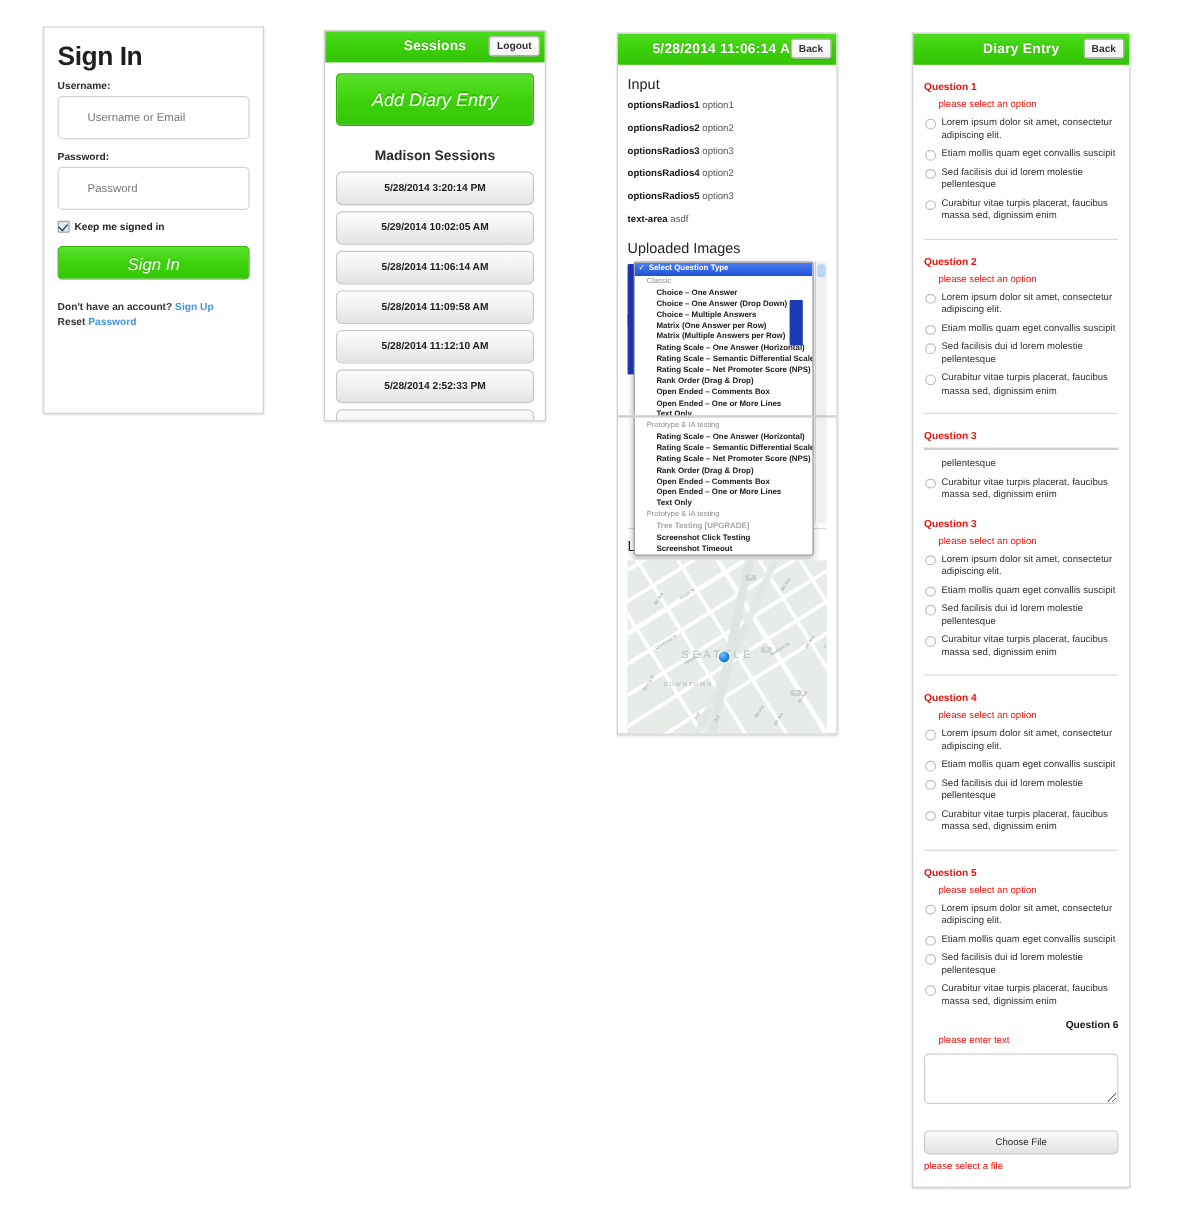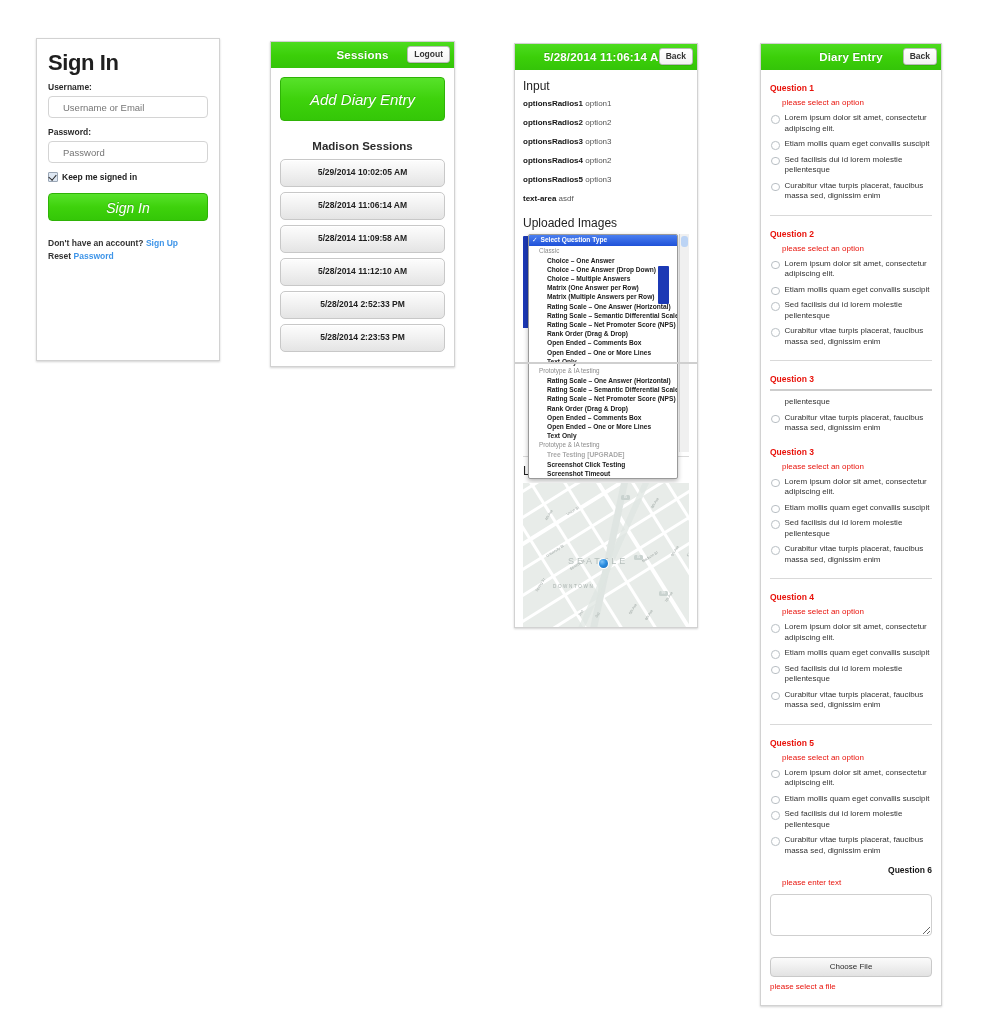--- a/index.html
+++ b/index.html
@@ -8,7 +8,7 @@
     font-family:"Liberation Sans","DejaVu Sans",sans-serif;
     -webkit-font-smoothing:antialiased;
   }
-  .panel{position:absolute;background:#fff;border:1px solid #d2d2d2;box-sizing:border-box;overflow:hidden;margin-top:16px;}
+  .panel{position:absolute;background:#fff;border:1px solid #d2d2d2;box-sizing:border-box;overflow:hidden;}
   .panel.shadow{box-shadow:0 1px 2px rgba(0,0,0,.18);}
 
   

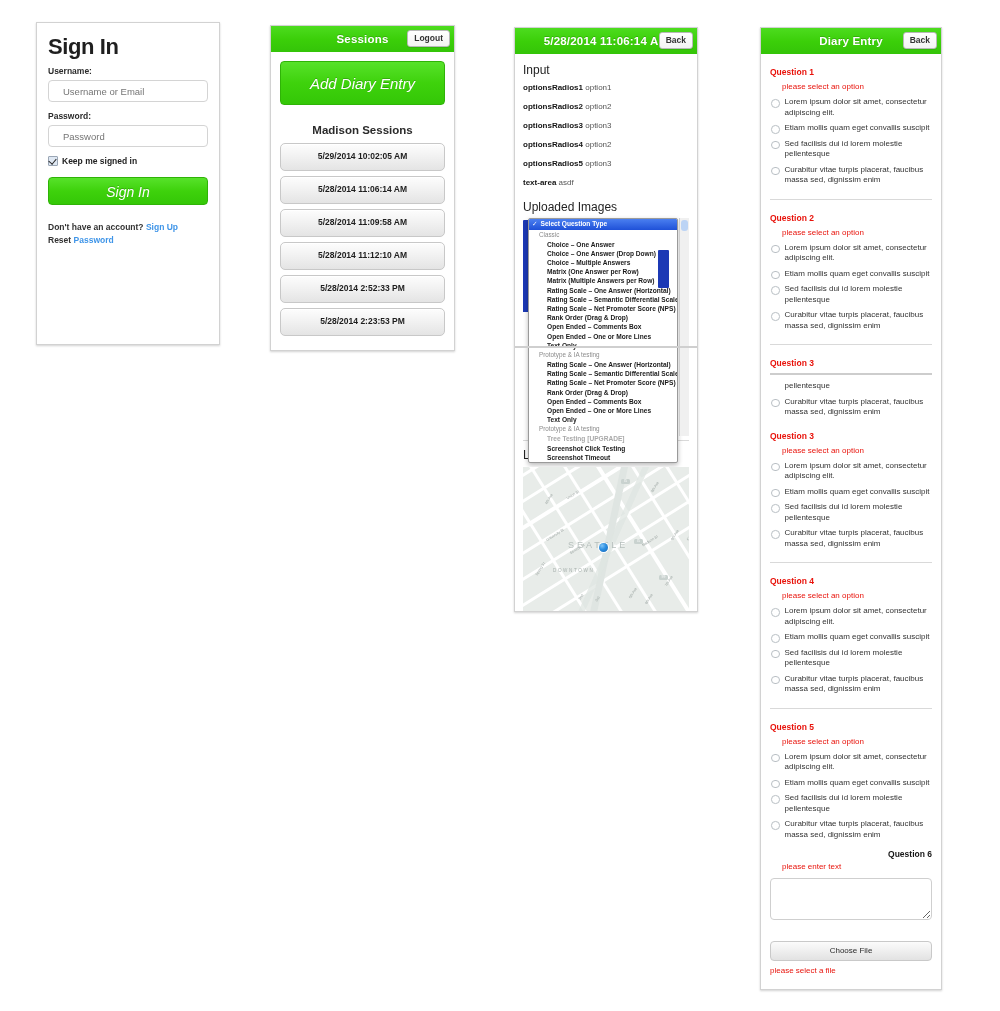--- a/index.html
+++ b/index.html
@@ -35,9 +35,9 @@
   .signin-h1{font-size:22px;font-weight:bold;color:#1f1f1f;margin:0 0 7px 0;letter-spacing:-.4px;line-height:24px;}
   .fld-label{font-size:8.5px;font-weight:bold;color:#2b2b2b;margin:0 0 4px 0;}
   .txt-input{
-    display:block;width:100%;box-sizing:border-box;height:22px;
+    display:block;width:100%;box-sizing:border-box;height:36px;
     border:1px solid #d4d4d4;border-radius:4px;background:#fff;
-    font-size:9.5px;color:#b0b0b0;padding:0 14px;line-height:20px;
+    font-size:9.5px;color:#b0b0b0;padding:0 24px;line-height:20px;
     font-family:inherit;outline:none;
   }
   .gap{height:9px;}

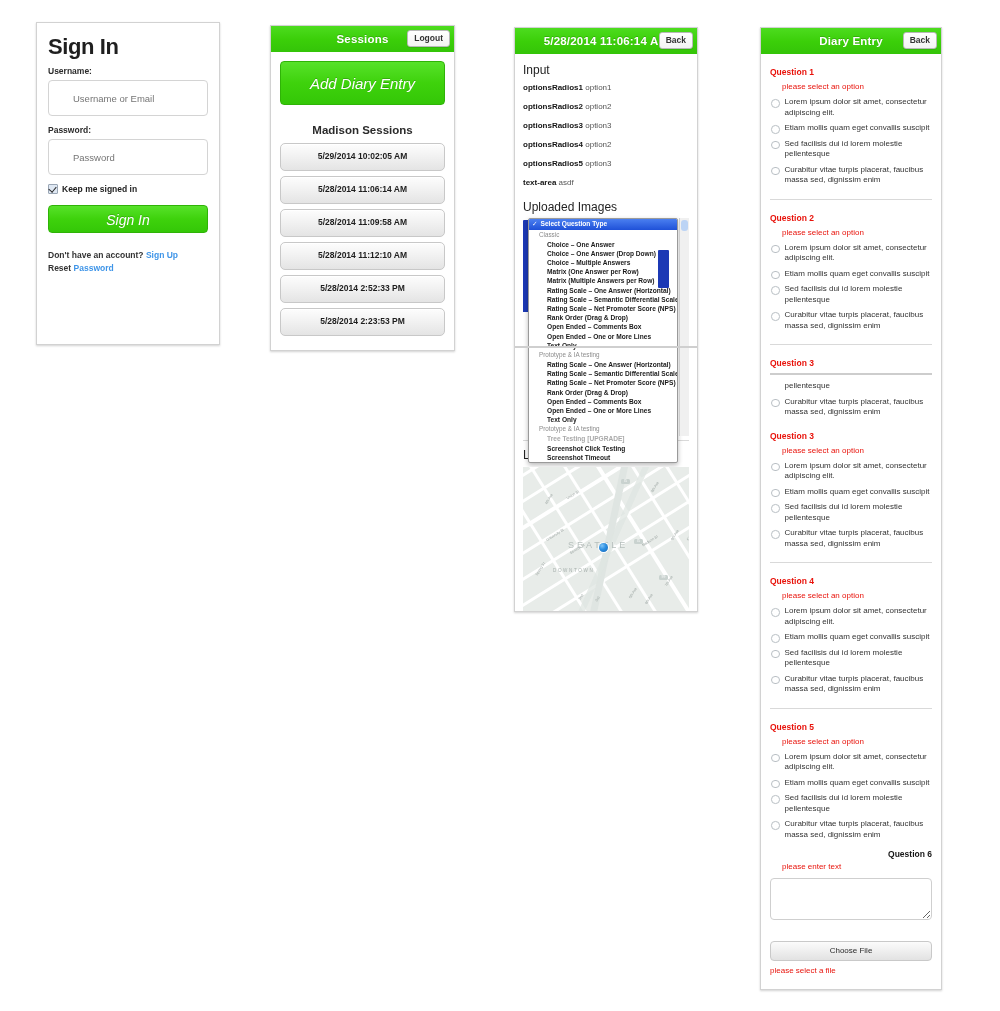--- a/index.html
+++ b/index.html
@@ -187,6 +187,7 @@
     <button class="btn-green" id="add-entry">Add Diary Entry</button>
     <div class="sess-title">Madison Sessions</div>
     <div id="sessions-list">
+        <div class="sess-item">5/28/2014 3:20:14 PM</div>
         <div class="sess-item">5/29/2014 10:02:05 AM</div>
         <div class="sess-item">5/28/2014 11:06:14 AM</div>
         <div class="sess-item">5/28/2014 11:09:58 AM</div>

